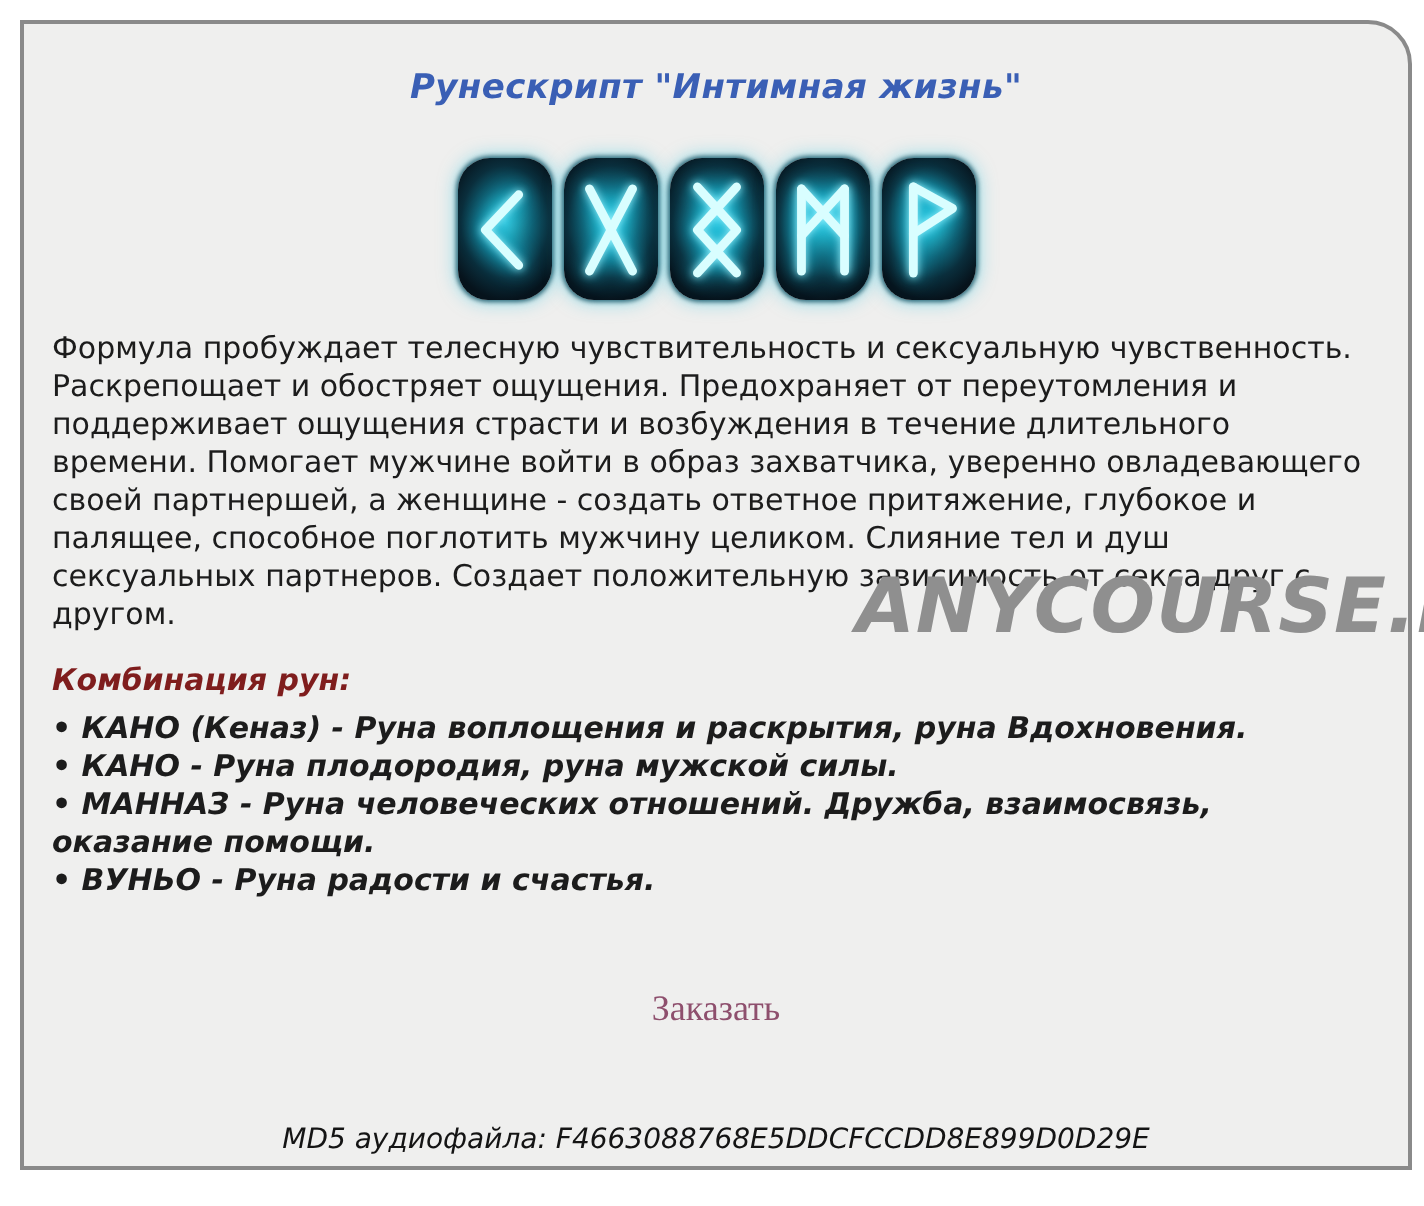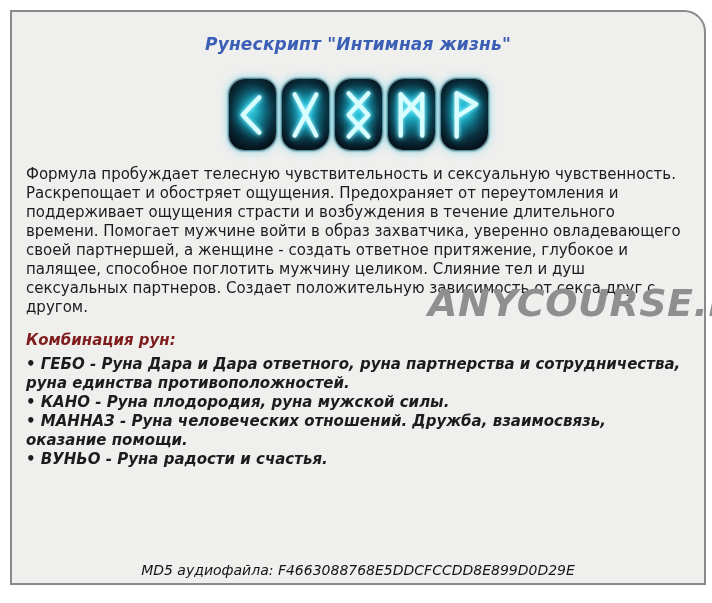--- a/index.html
+++ b/index.html
@@ -166,6 +166,7 @@
   <div class="combo-heading">Комбинация рун:</div>
 
   <div class="rune-list">
+    <div class="rune-list-item">• КАНО (Кеназ) - Руна воплощения и раскрытия, руна Вдохновения.</div>
     <div class="rune-list-item">• ГЕБО - Руна Дара и Дара ответного, руна партнерства и сотрудничества, руна единства противоположностей.</div>
     <div class="rune-list-item">• КАНО - Руна плодородия, руна мужской силы.</div>
     <div class="rune-list-item">• МАННАЗ - Руна человеческих отношений. Дружба, взаимосвязь, оказание помощи.</div>

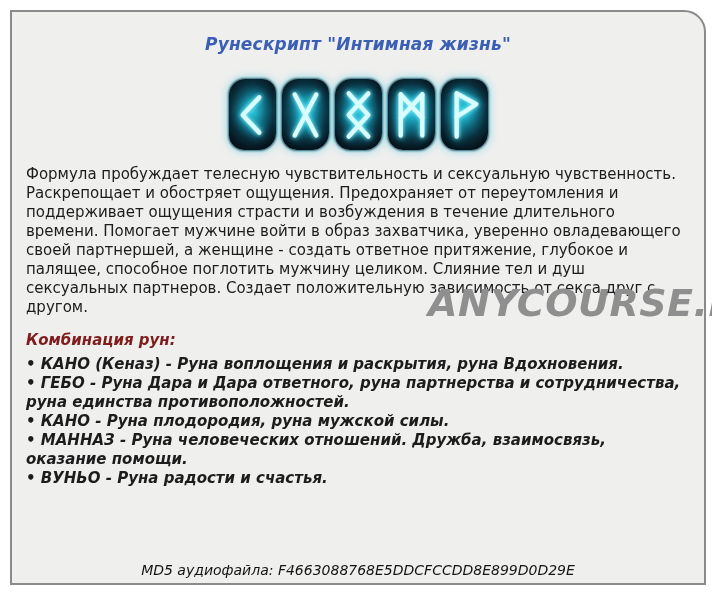--- a/index.html
+++ b/index.html
@@ -167,7 +167,6 @@
 
   <div class="rune-list">
     <div class="rune-list-item">• КАНО (Кеназ) - Руна воплощения и раскрытия, руна Вдохновения.</div>
-    <div class="rune-list-item">• ГЕБО - Руна Дара и Дара ответного, руна партнерства и сотрудничества, руна единства противоположностей.</div>
     <div class="rune-list-item">• КАНО - Руна плодородия, руна мужской силы.</div>
     <div class="rune-list-item">• МАННАЗ - Руна человеческих отношений. Дружба, взаимосвязь, оказание помощи.</div>
     <div class="rune-list-item">• ВУНЬО - Руна радости и счастья.</div>

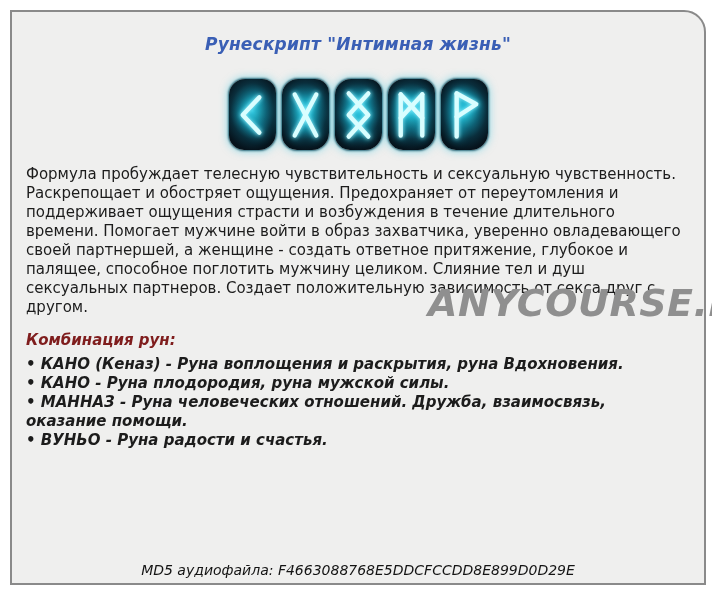--- a/index.html
+++ b/index.html
@@ -172,6 +172,9 @@
     <div class="rune-list-item">• ВУНЬО - Руна радости и счастья.</div>
   </div>
 
+  <div class="order-row">
+    <a class="order-link">Заказать</a>
+  </div>
 
   <div class="md5-line">MD5 аудиофайла: F4663088768E5DDCFCCDD8E899D0D29E</div>
 

